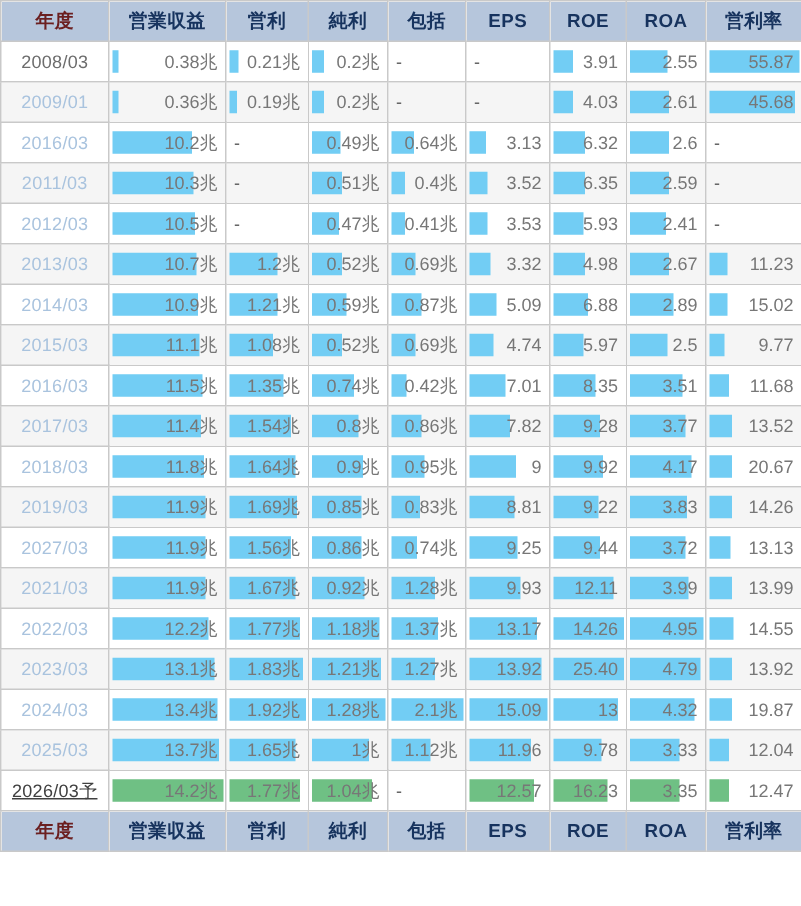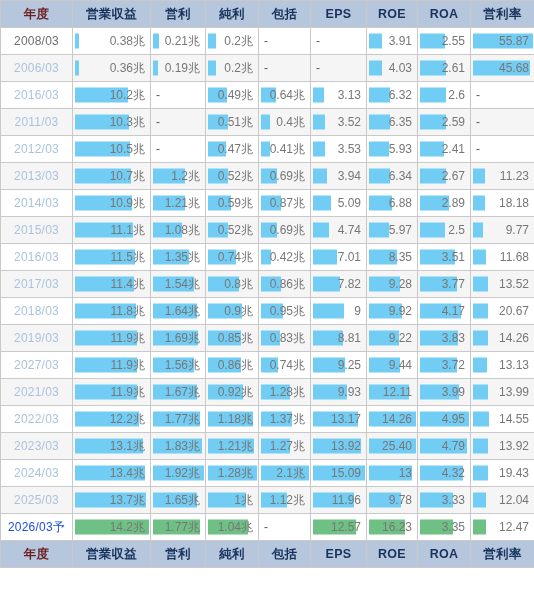--- a/index.html
+++ b/index.html
@@ -146,7 +146,7 @@
         </td>
       </tr>
       <tr class="even">
-        <td class="year">2006/03</td>
+        <td class="year">2009/01</td>
         <td class="val">
           <span class="bar" style="width: 4px;"></span>
           <span class="num">0.36兆</span>

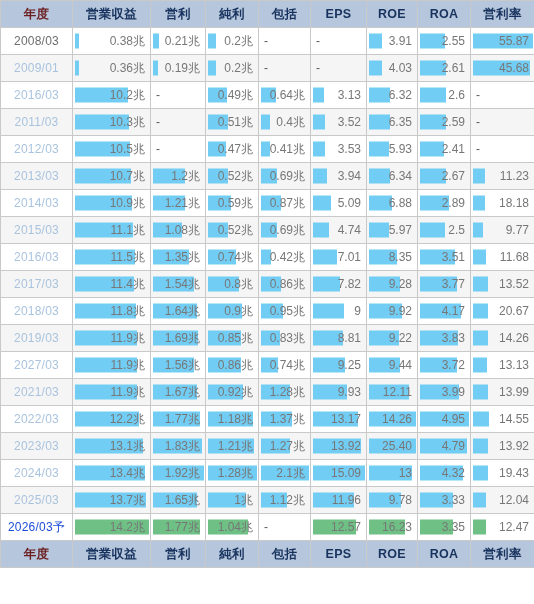--- a/index.html
+++ b/index.html
@@ -297,7 +297,7 @@
         </td>
         <td class="val">
           <span class="bar" style="width: 14px;"></span>
-          <span class="num">3.94</span>
+          <span class="num">3.32</span>
         </td>
         <td class="val">
           <span class="bar" style="width: 21px;"></span>

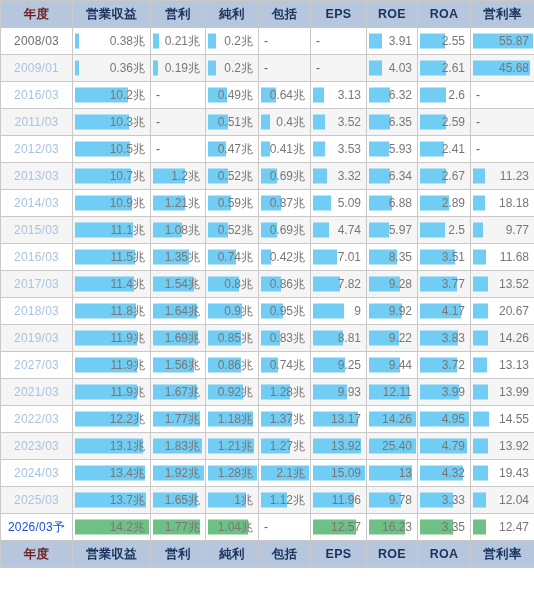--- a/index.html
+++ b/index.html
@@ -301,7 +301,7 @@
         </td>
         <td class="val">
           <span class="bar" style="width: 21px;"></span>
-          <span class="num">6.34</span>
+          <span class="num">4.98</span>
         </td>
         <td class="val">
           <span class="bar" style="width: 26px;"></span>

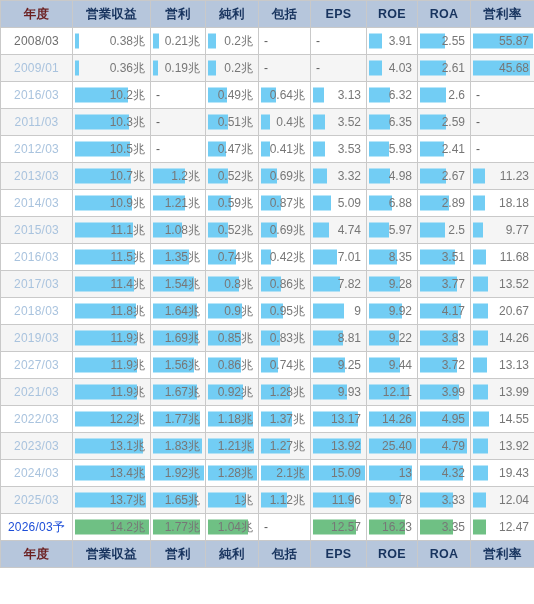--- a/index.html
+++ b/index.html
@@ -344,7 +344,7 @@
         </td>
         <td class="val">
           <span class="bar" style="width: 12px;"></span>
-          <span class="num">18.18</span>
+          <span class="num">15.02</span>
         </td>
       </tr>
       <tr class="even">

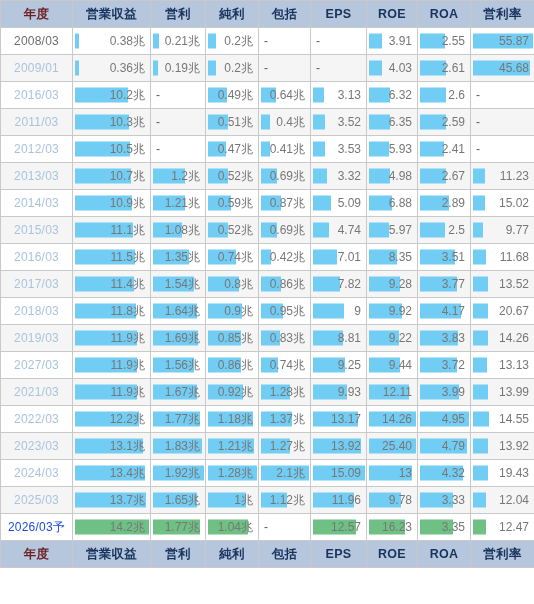--- a/index.html
+++ b/index.html
@@ -694,7 +694,7 @@
         </td>
         <td class="val">
           <span class="bar" style="width: 15px;"></span>
-          <span class="num">19.43</span>
+          <span class="num">19.87</span>
         </td>
       </tr>
       <tr class="even">

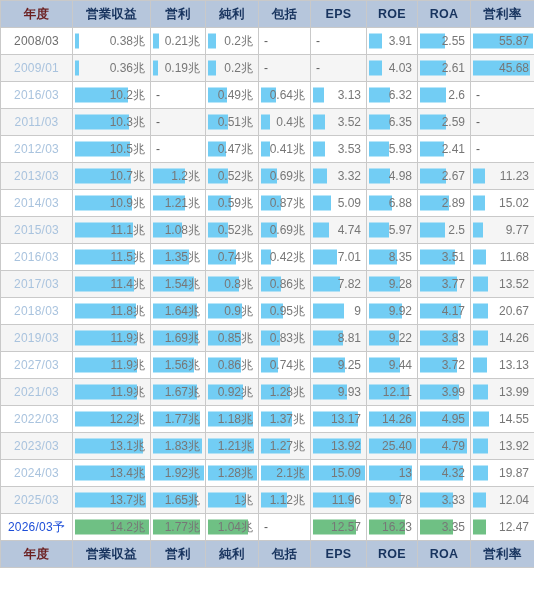--- a/index.html
+++ b/index.html
@@ -48,7 +48,7 @@
     letter-spacing:.2px;
   }
   tr.first-row td.year{ color:#6d6d6d; }
-  tr.forecast td.year{ color:#1d4ed8; }
+  tr.forecast td.year{ color:#404040;text-decoration:underline; }
 
   
   td.val{ position:relative; }

